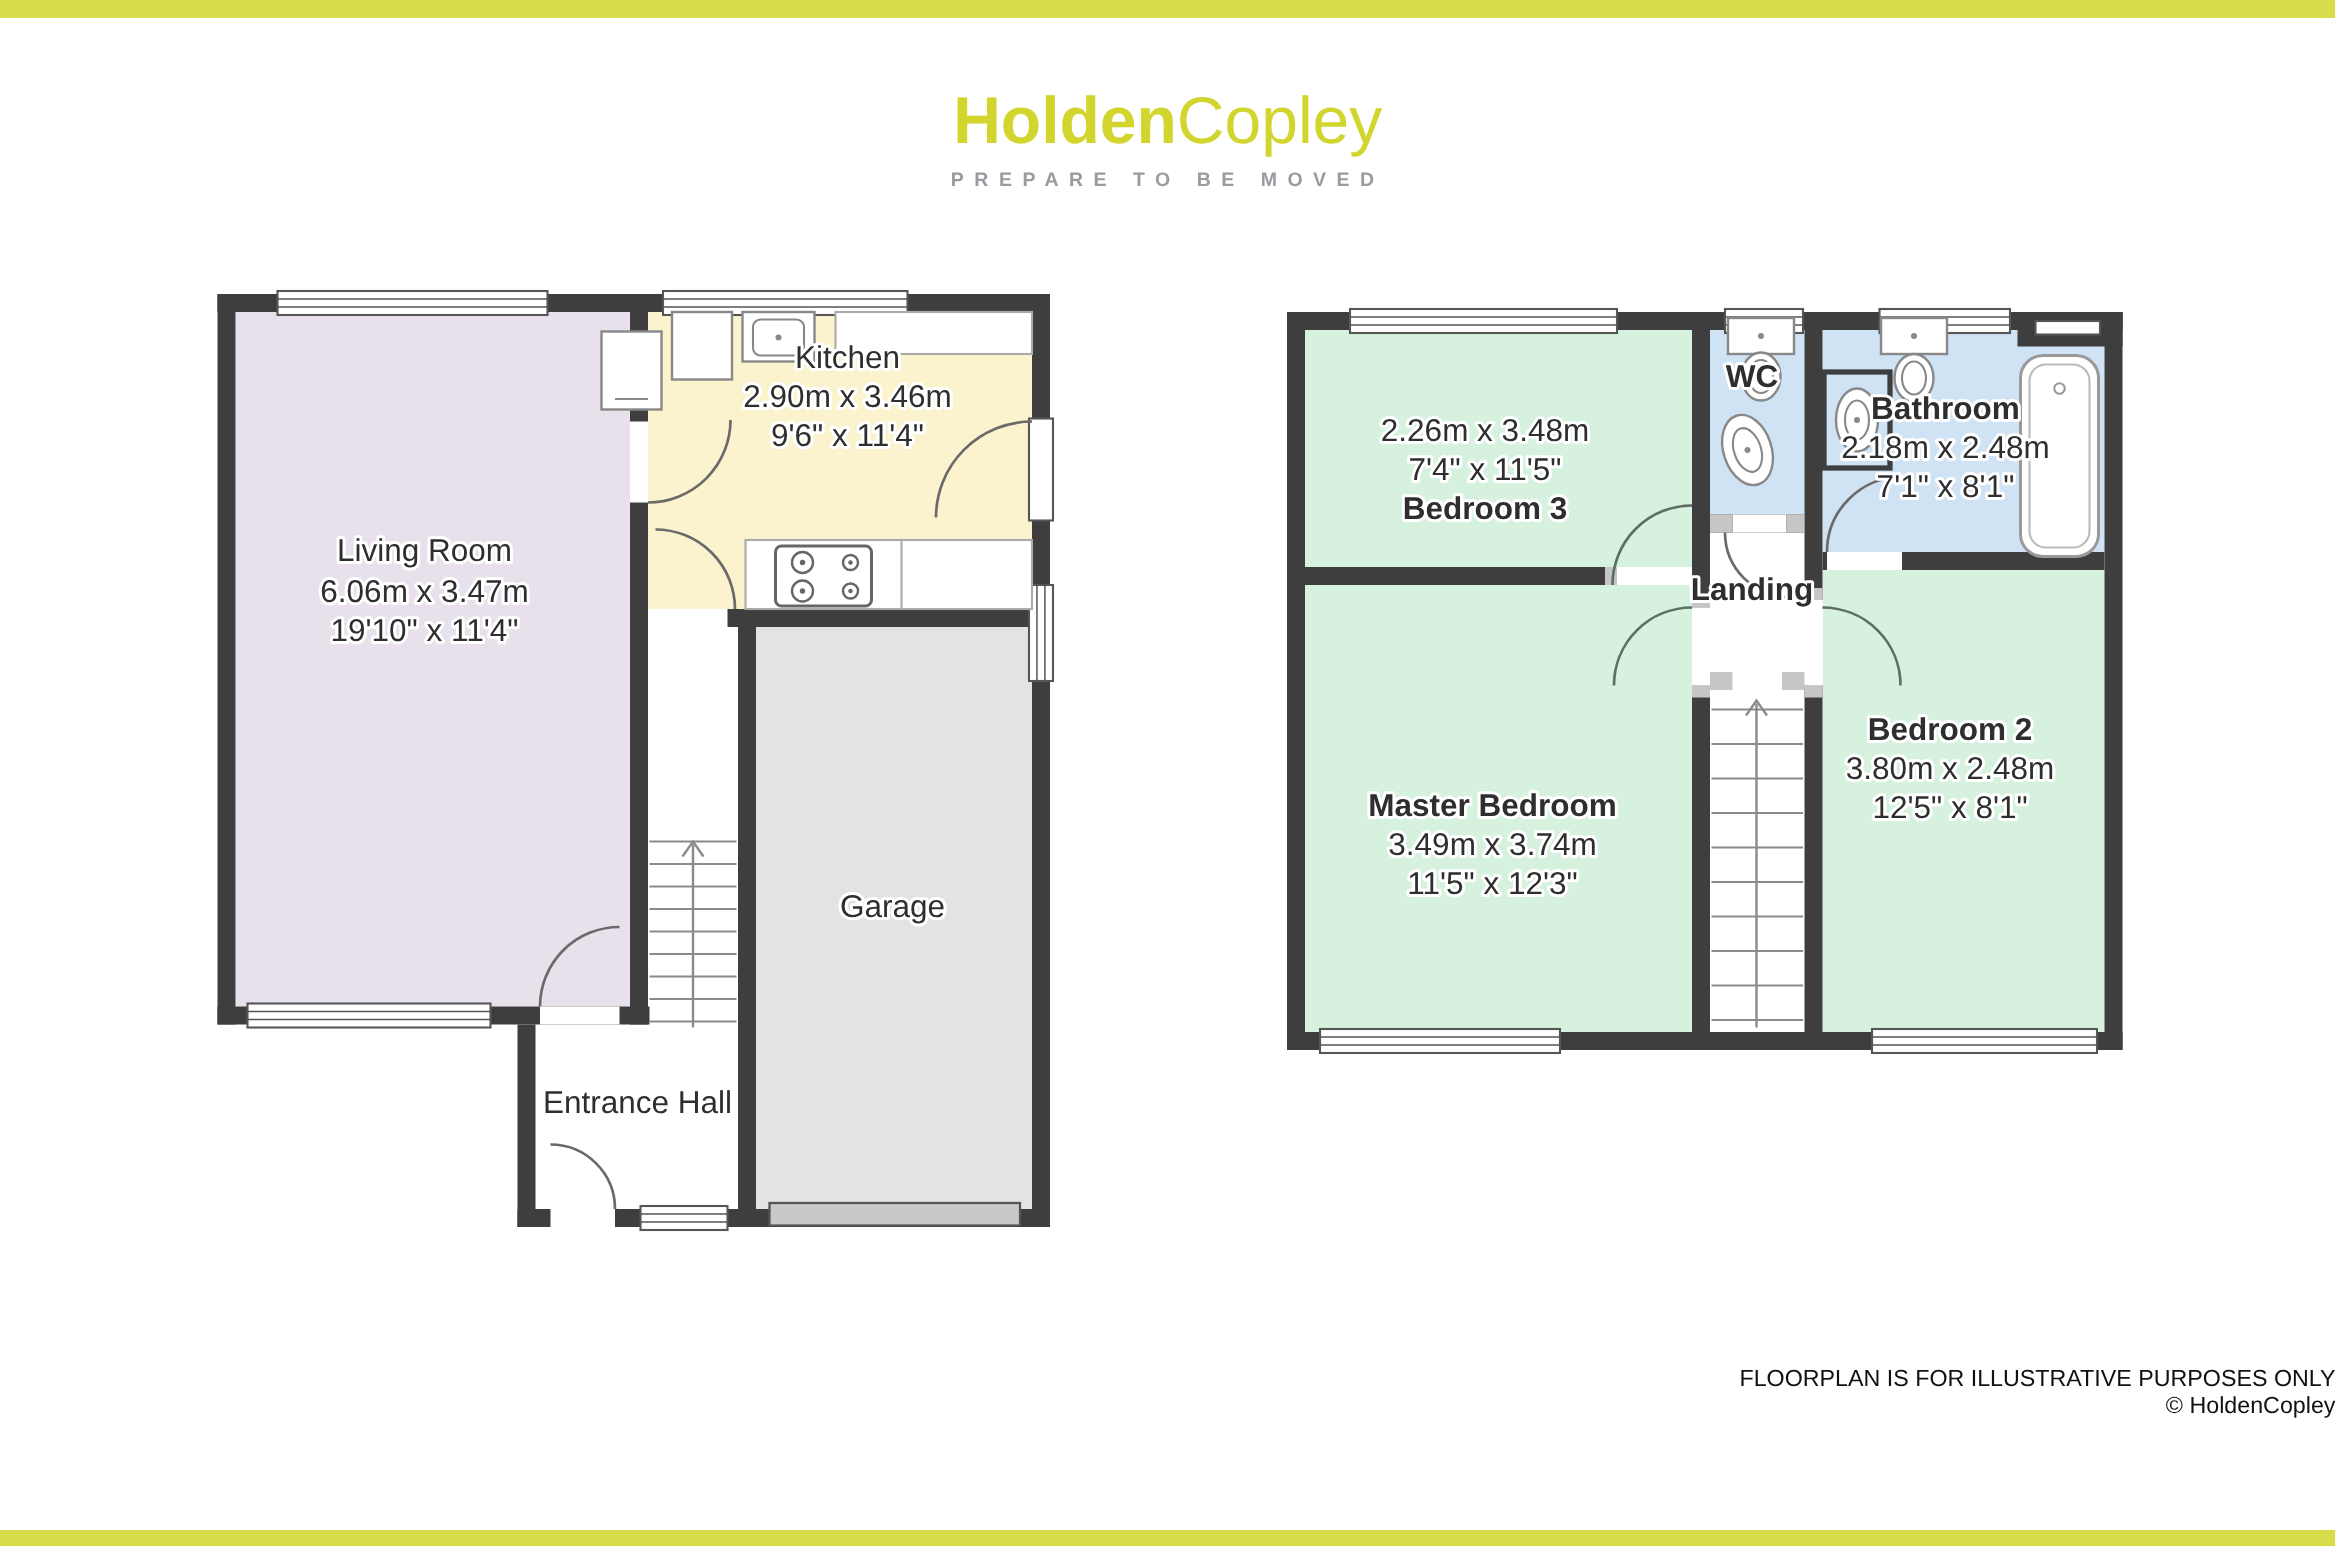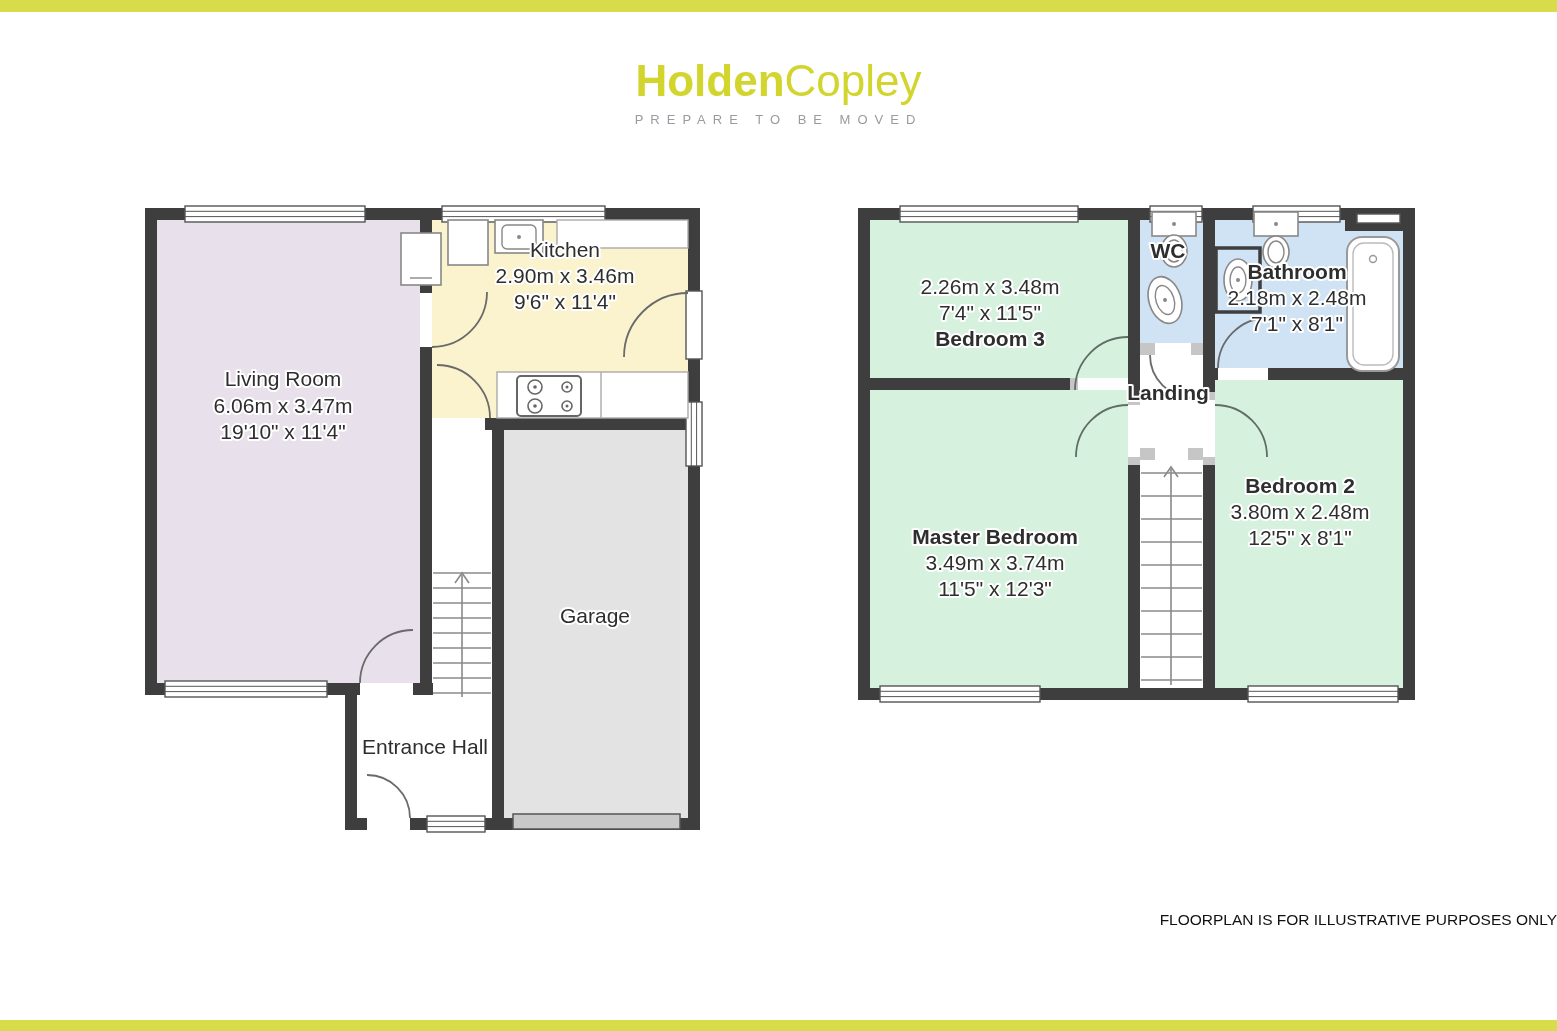--- a/index.html
+++ b/index.html
@@ -12,7 +12,7 @@
   .logo-text{font-size:44px;color:#d2d52e;letter-spacing:0;}
   .logo-text .b{font-weight:700;}
   .logo-text .l{font-weight:400;}
-  .tagline{margin-top:6px;font-size:13px;letter-spacing:7px;color:#989ca0;font-weight:400;}
+  .tagline{margin-top:6px;font-size:13px;letter-spacing:7px;color:#989ca0;font-weight:700;}
   .disclaimer{position:absolute;top:911px;left:0;width:100%;text-align:right;
               font-size:15.5px;line-height:18.2px;color:#111;}
   .plan{position:absolute;}

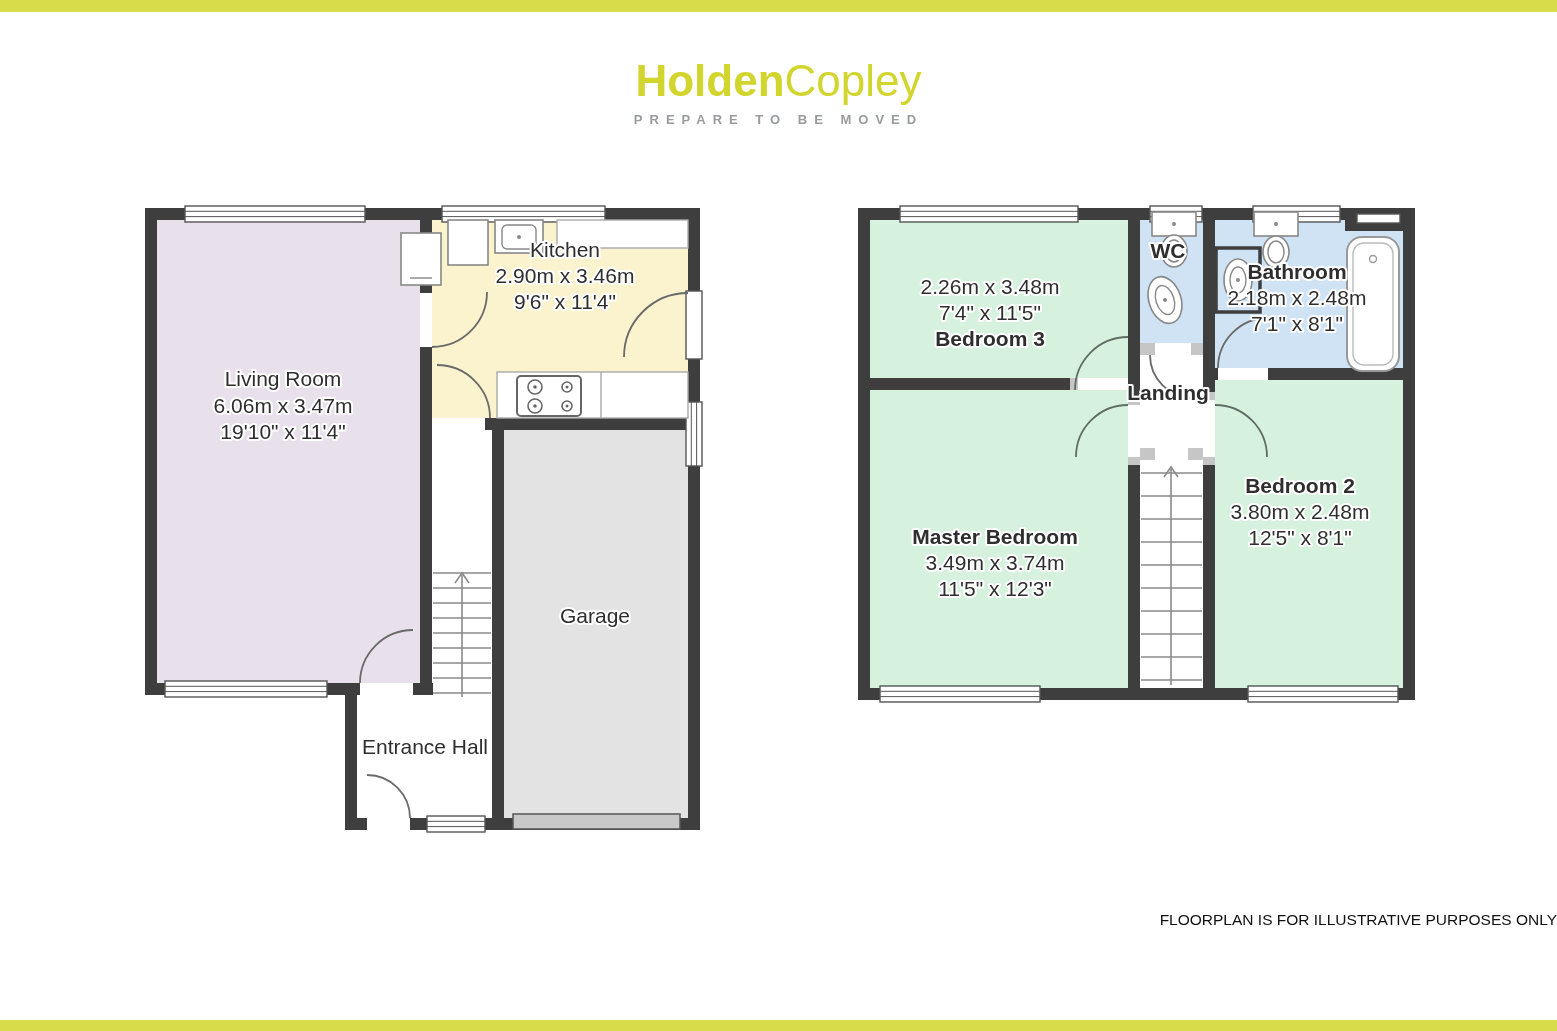--- a/index.html
+++ b/index.html
@@ -16,7 +16,7 @@
   .disclaimer{position:absolute;top:911px;left:0;width:100%;text-align:right;
               font-size:15.5px;line-height:18.2px;color:#111;}
   .plan{position:absolute;}
-  .plan-ground{left:140px;top:195px;}
+  .plan-ground{left:140px;top:183px;}
   .plan-first{left:850px;top:195px;}
   svg{display:block;}
   .wall{fill:#3e3e3e;}

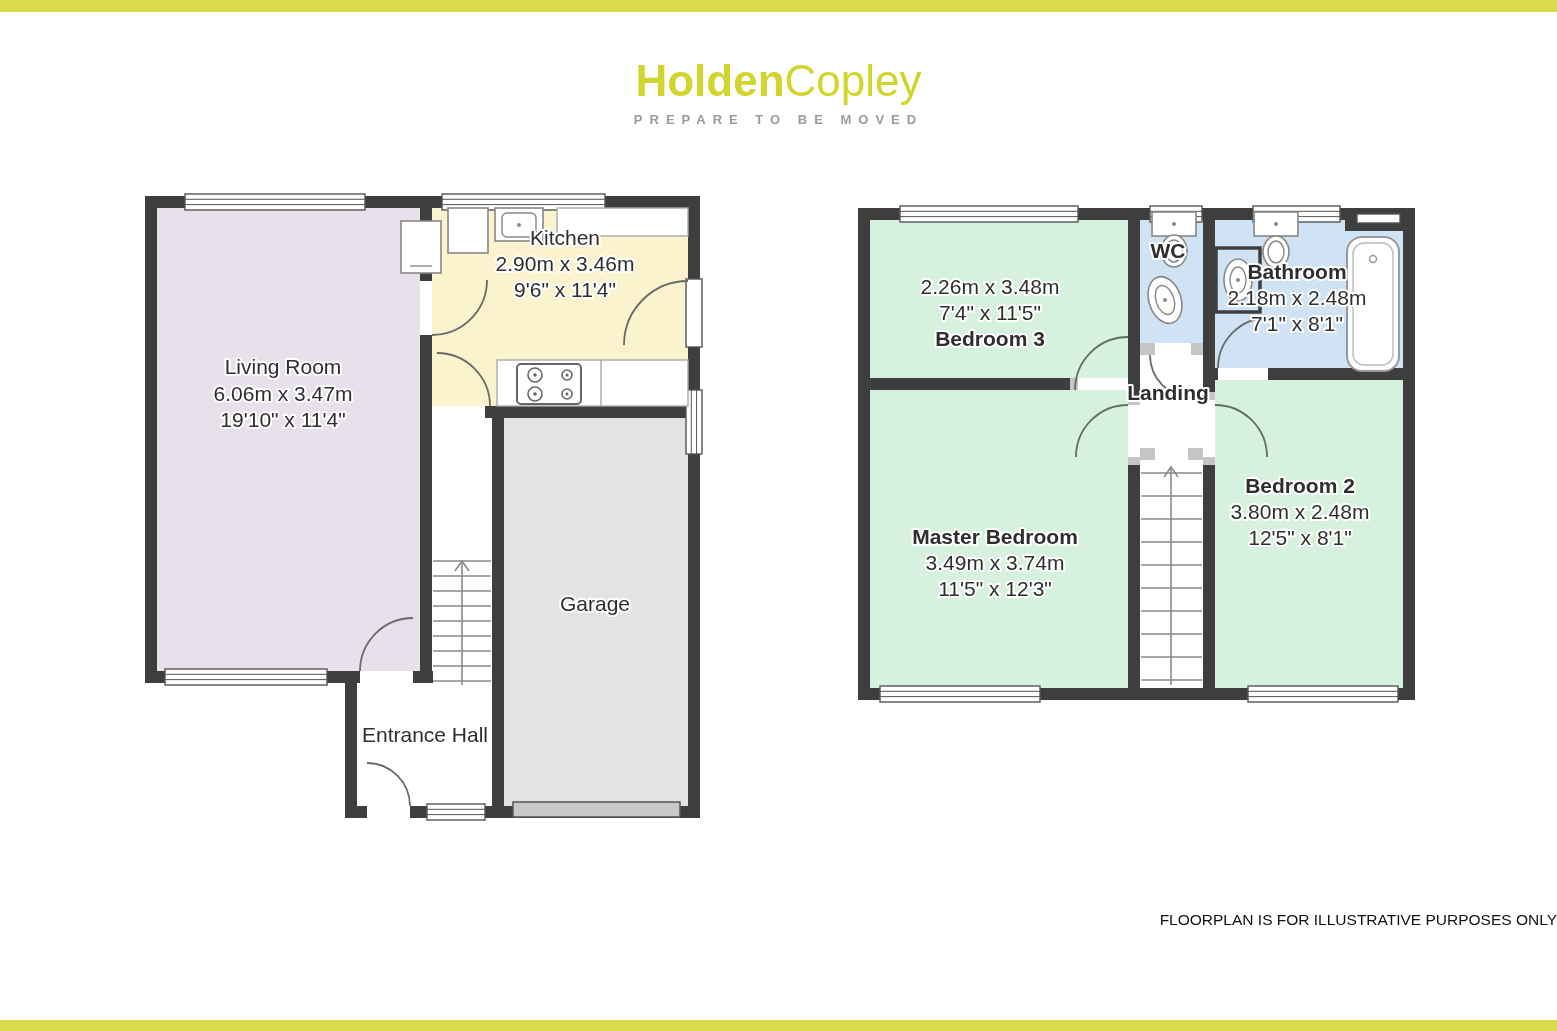--- a/index.html
+++ b/index.html
@@ -297,6 +297,7 @@
 
   <div class="disclaimer">
     <div>FLOORPLAN IS FOR ILLUSTRATIVE PURPOSES ONLY</div>
+    <div>© HoldenCopley</div>
   </div>
 
   <div class="bar bar-bottom"></div>

